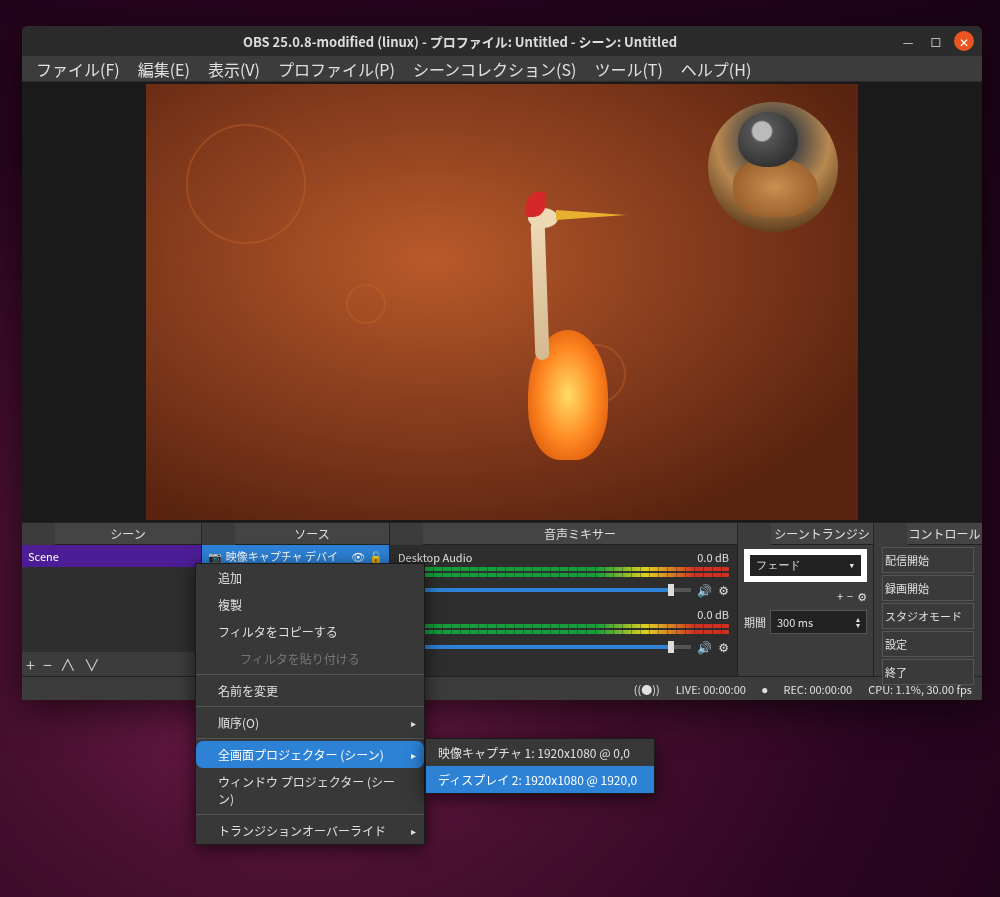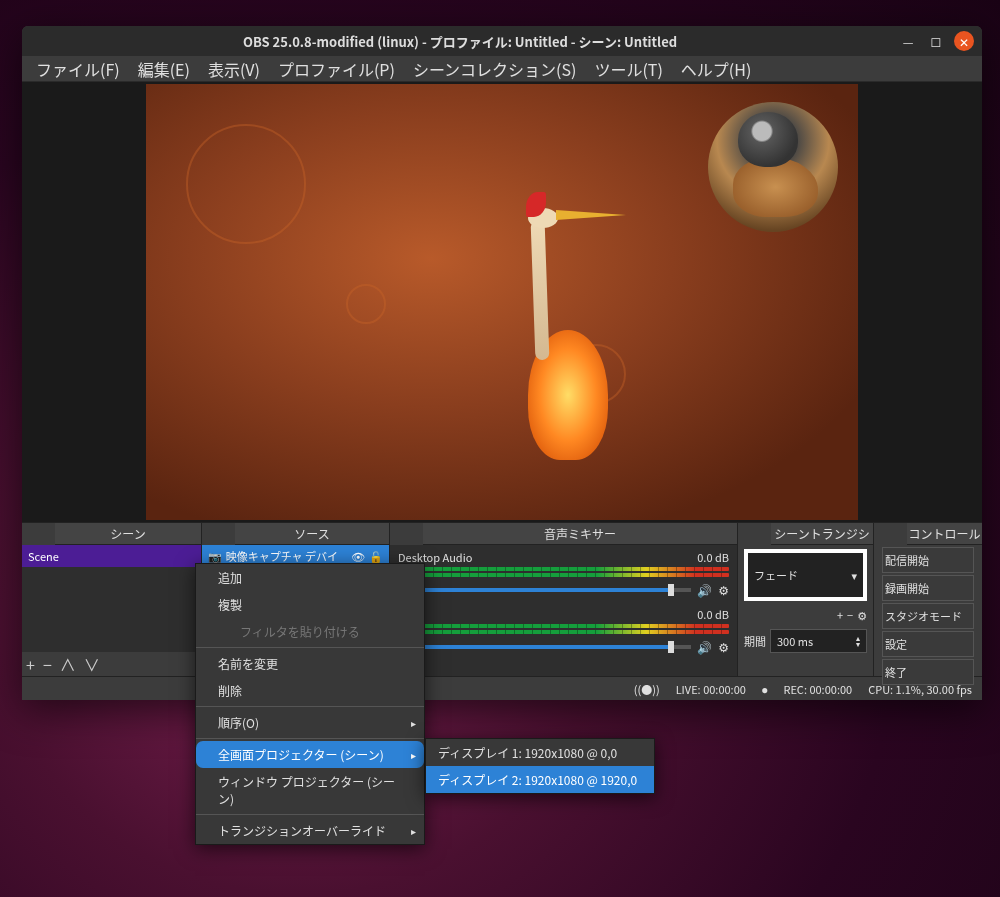--- a/index.html
+++ b/index.html
@@ -138,7 +138,7 @@
 .slider-thumb { position:absolute; top:-4px; width:6px; height:12px; background:#ddd;}
 .icon-btn { cursor:default; }
 .trans-body { padding: 4px 6px; display:flex; flex-direction:column; gap:6px;}
-.combo { background:#222; border:4px solid #ffffff; padding:14px 6px; display:flex; justify-content:space-between; align-items:center; font-size:11px;}
+.combo { background:#222; border:6px solid #ffffff; padding:3px 6px; display:flex; justify-content:space-between; align-items:center; font-size:11px;font-family:Liberation Mono, monospace;}
 .trans-row { display:flex; align-items:center; gap:4px; font-size:11px;}
 .spinbox { background:#222; border:1px solid #555; padding:3px 6px; flex:1; display:flex; justify-content:space-between; align-items:center;}
 .ctl-btn { background:#3a3a3a; border:1px solid #555; text-align:left; padding:4px 2px; margin:2px 8px; font-size:11px;}

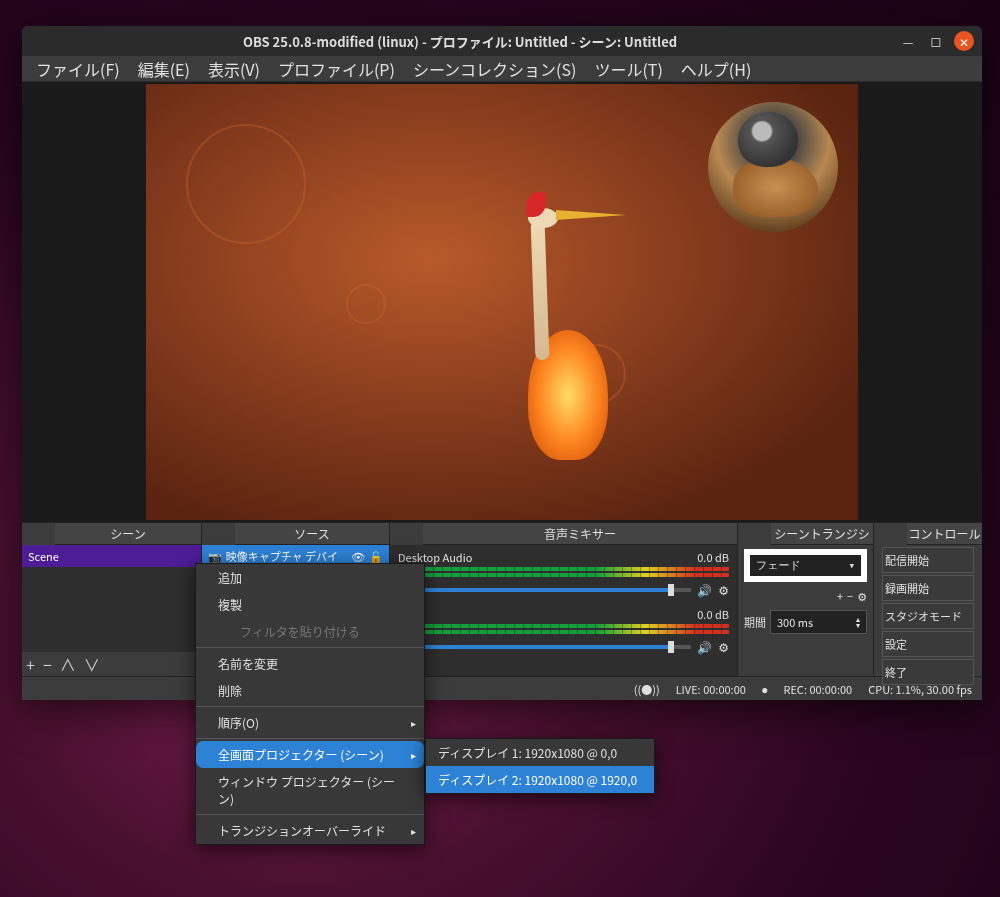--- a/index.html
+++ b/index.html
@@ -333,6 +333,7 @@
 <div class="context-menu" id="ctx">
     <div class="ctx-item">追加</div>
     <div class="ctx-item">複製</div>
+    <div class="ctx-item">フィルタをコピーする</div>
     <div class="ctx-item disabled">フィルタを貼り付ける</div>
     <div class="ctx-sep"></div>
     <div class="ctx-item">名前を変更</div>

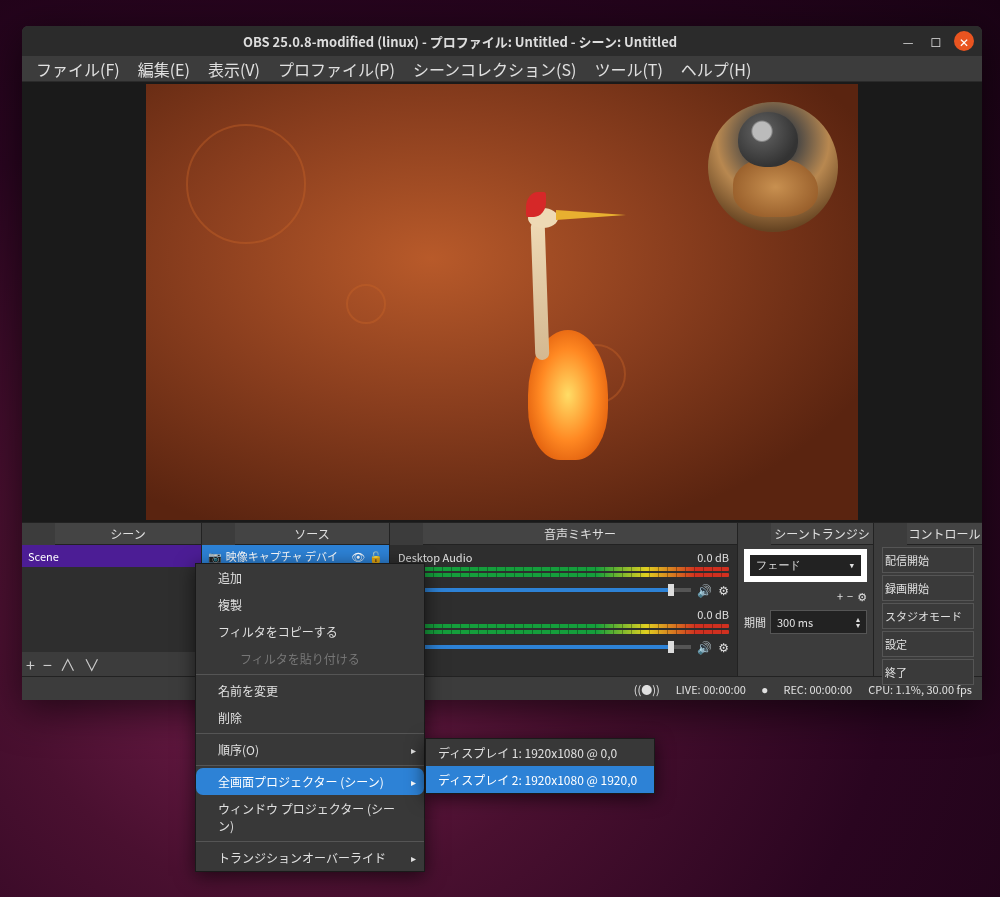--- a/index.html
+++ b/index.html
@@ -337,7 +337,6 @@
     <div class="ctx-item disabled">フィルタを貼り付ける</div>
     <div class="ctx-sep"></div>
     <div class="ctx-item">名前を変更</div>
-    <div class="ctx-item">削除</div>
     <div class="ctx-sep"></div>
     <div class="ctx-item">順序(O)<span class="ctx-arrow">▸</span></div>
     <div class="ctx-sep"></div>

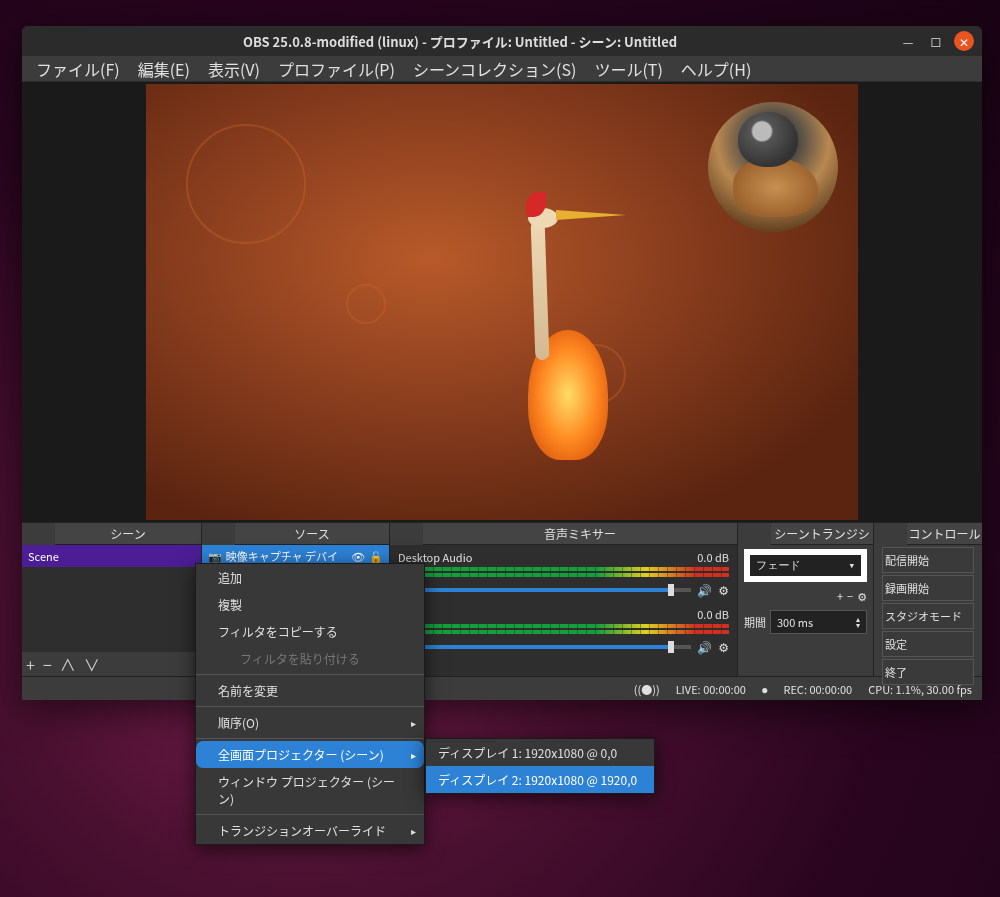--- a/index.html
+++ b/index.html
@@ -346,7 +346,7 @@
     <div class="ctx-item">トランジションオーバーライド<span class="ctx-arrow">▸</span></div>
   </div>
 <div class="submenu" id="sub">
-    <div class="sub-item">ディスプレイ 1: 1920x1080 @ 0,0</div>
+    <div class="sub-item">映像キャプチャ 1: 1920x1080 @ 0,0</div>
     <div class="sub-item highlight">ディスプレイ 2: 1920x1080 @ 1920,0</div>
   </div>
 

